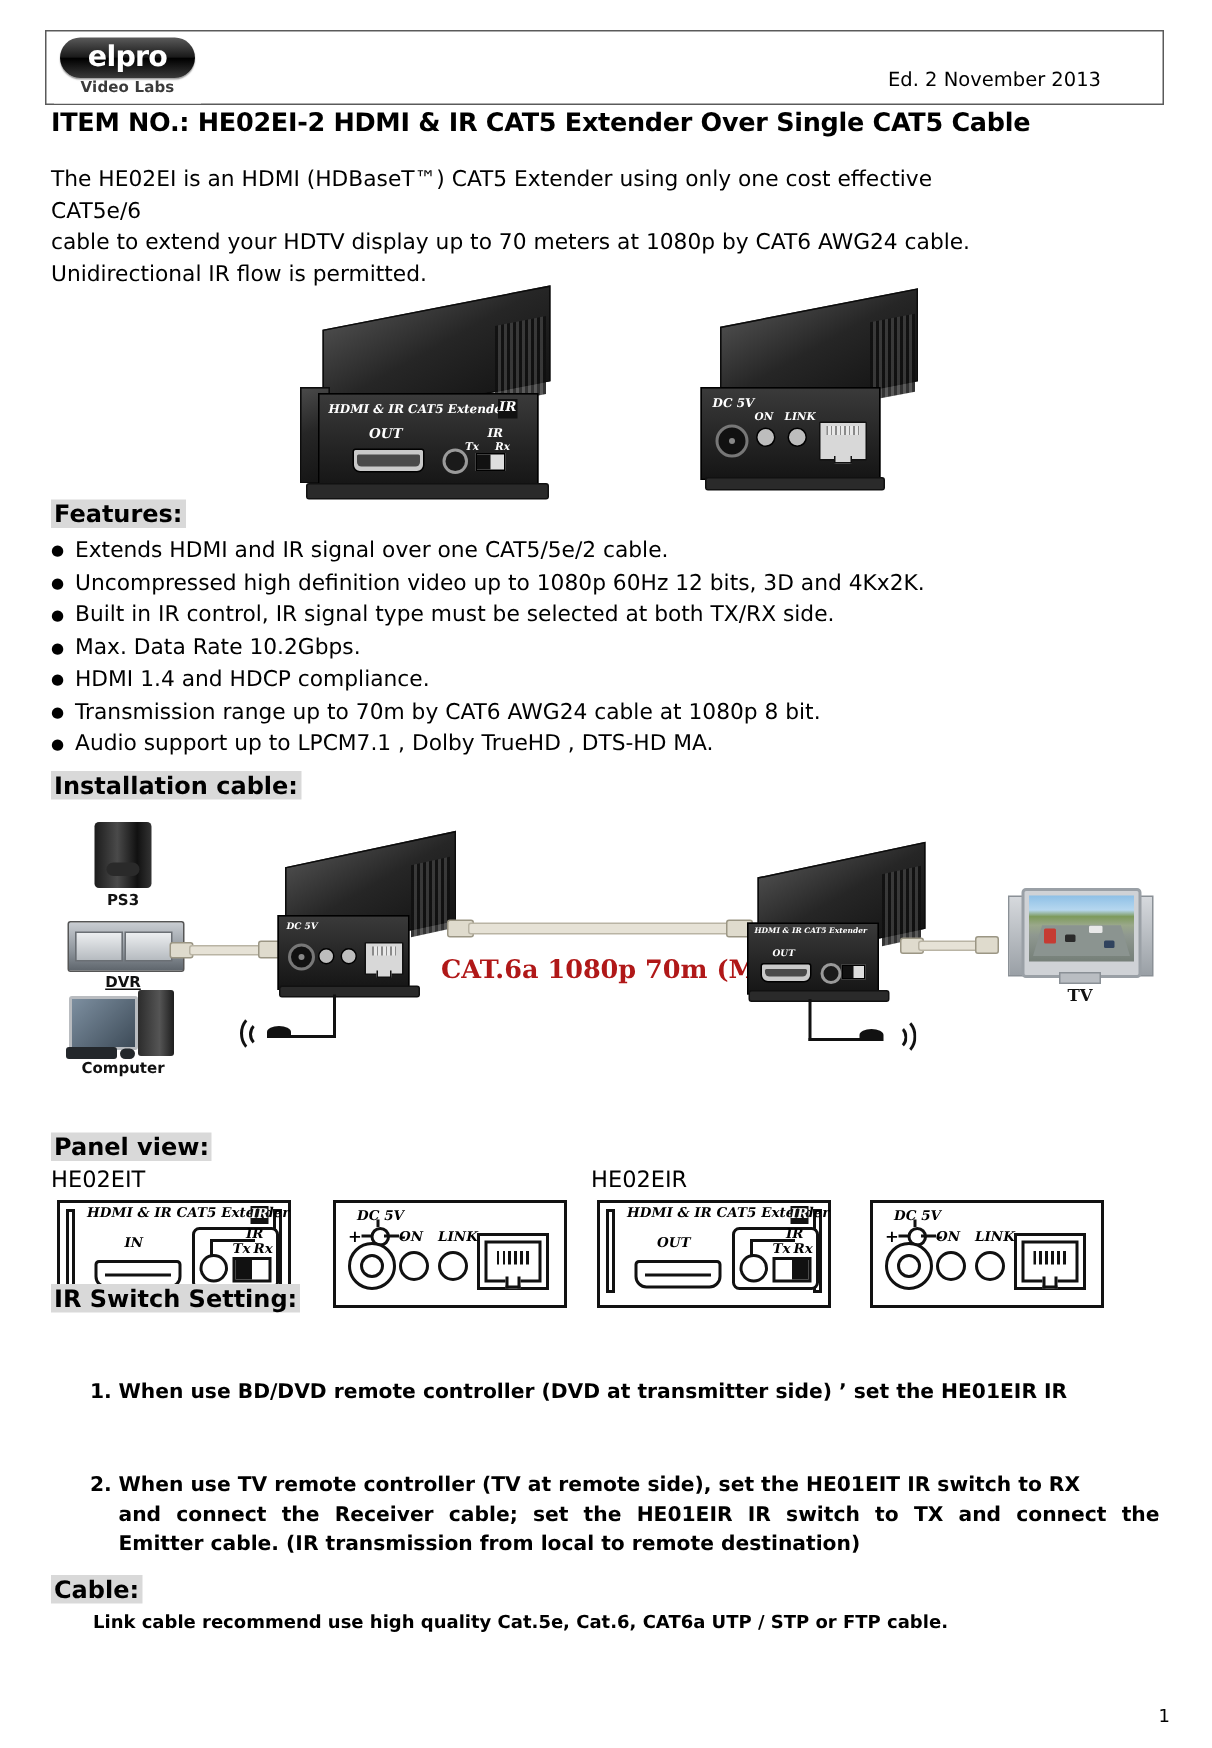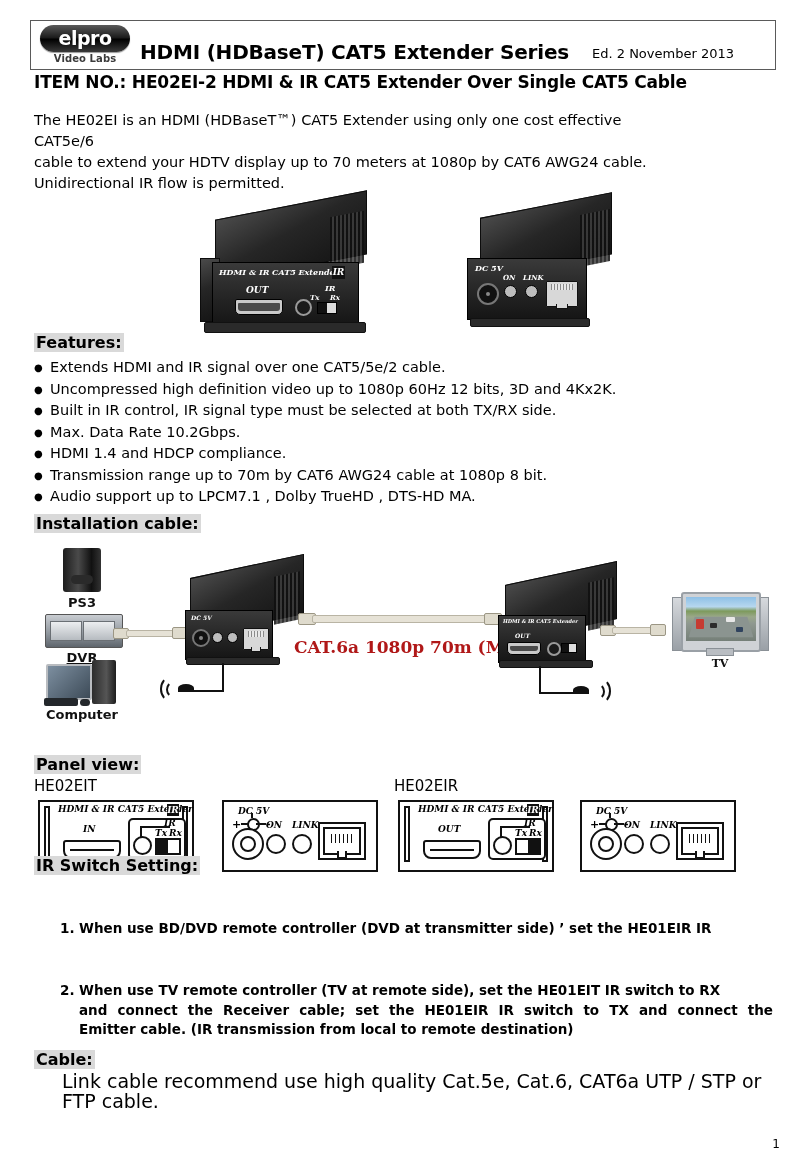--- a/index.html
+++ b/index.html
@@ -199,7 +199,6 @@
     <div class="logo-sub">Video Labs</div>
   </div>
 
-  <div class="hdr-title">HDMI (HDBaseT) CAT5 Extender Series</div>
   <div class="hdr-ed">Ed. 2 November 2013</div>
   <div class="item-no">ITEM NO.: HE02EI-2   HDMI &amp; IR   CAT5 Extender Over Single CAT5 Cable</div>
 

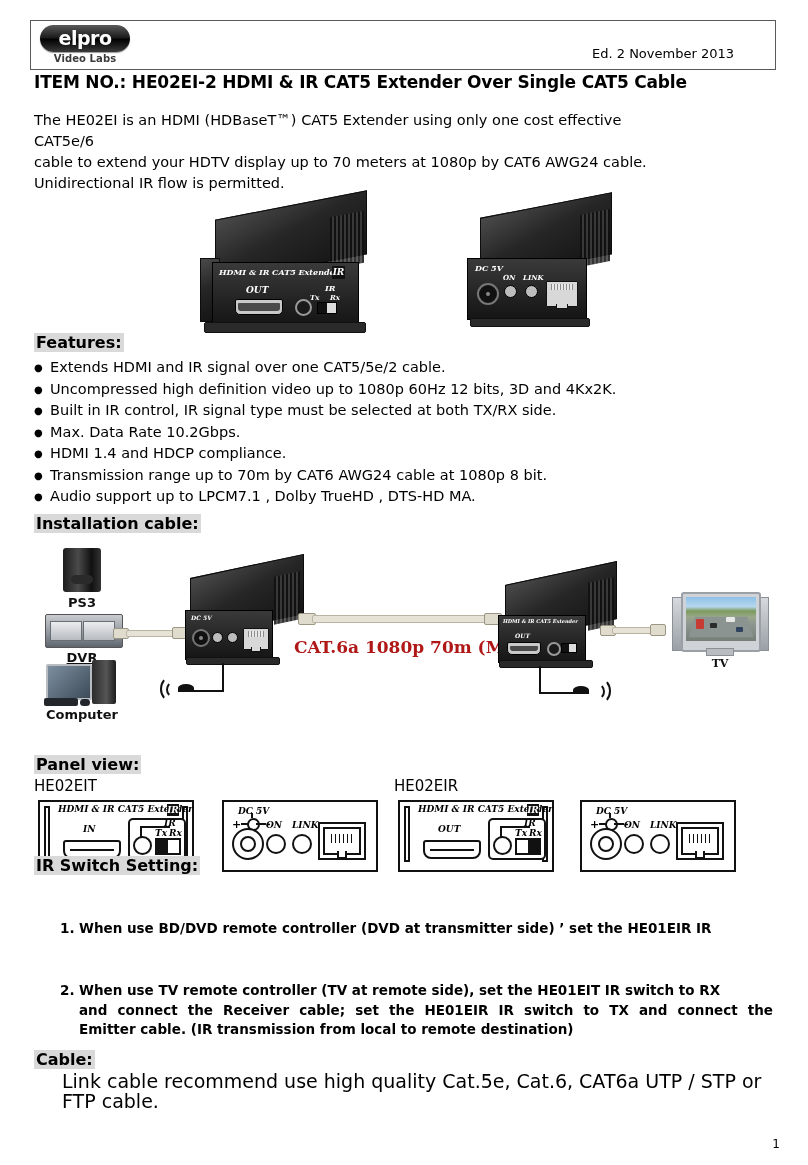--- a/index.html
+++ b/index.html
@@ -154,7 +154,7 @@
     text-align:center;line-height:13px;}
 
   
-  .inst-lbl{position:absolute;font-size:13px;font-weight:bold;text-align:center;color:#111;}
+  .inst-lbl{position:absolute;font-size:10px;font-weight:bold;text-align:center;color:#111;}
   .cat-txt{
     position:absolute;color:#b01818;font-weight:bold;font-size:17px;
     font-family:"DejaVu Serif","Liberation Serif",serif;white-space:nowrap;

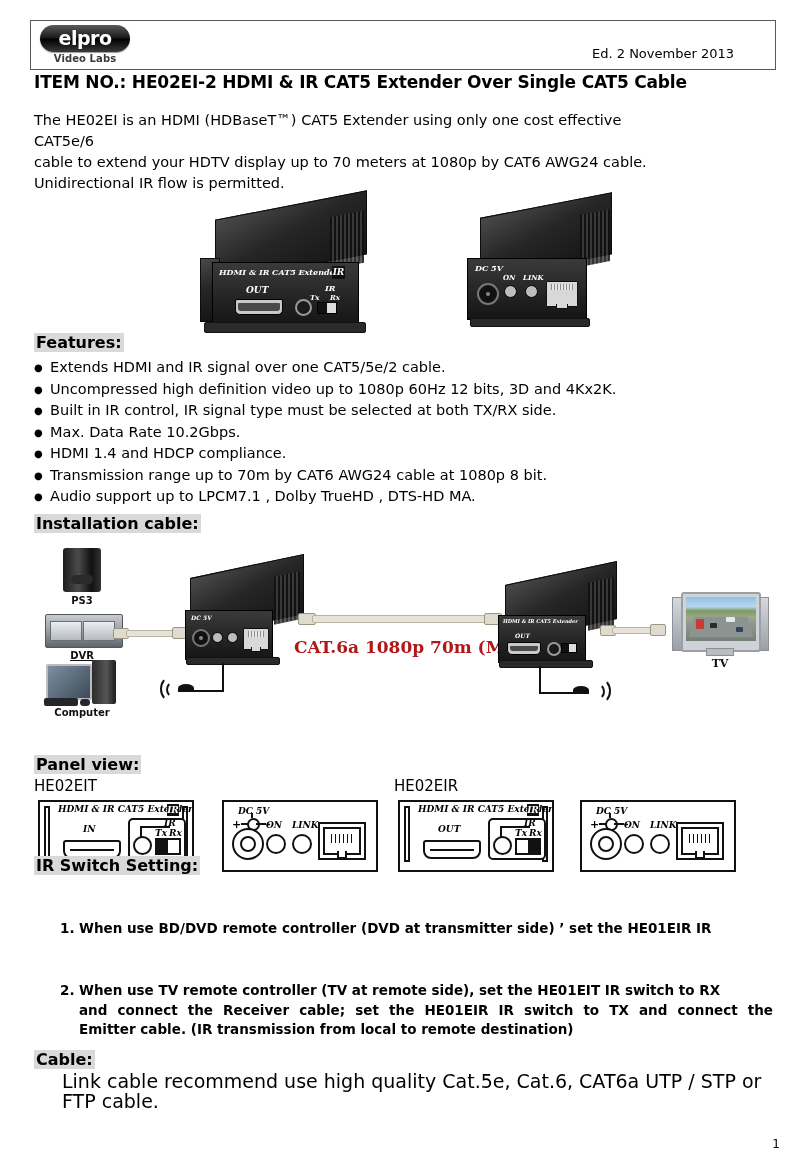--- a/index.html
+++ b/index.html
@@ -182,7 +182,7 @@
 
   
   .num-item{position:absolute;font-size:13.5px;font-weight:bold;line-height:19.5px;}
-  .cable-txt{position:absolute;font-size:19px;font-weight:normal;line-height:19.5px;}
+  .cable-txt{position:absolute;font-size:12px;font-weight:bold;line-height:19.5px;}
   .pageno{position:absolute;right:28px;bottom:14px;font-size:12px;}
 </style>
 </head>

